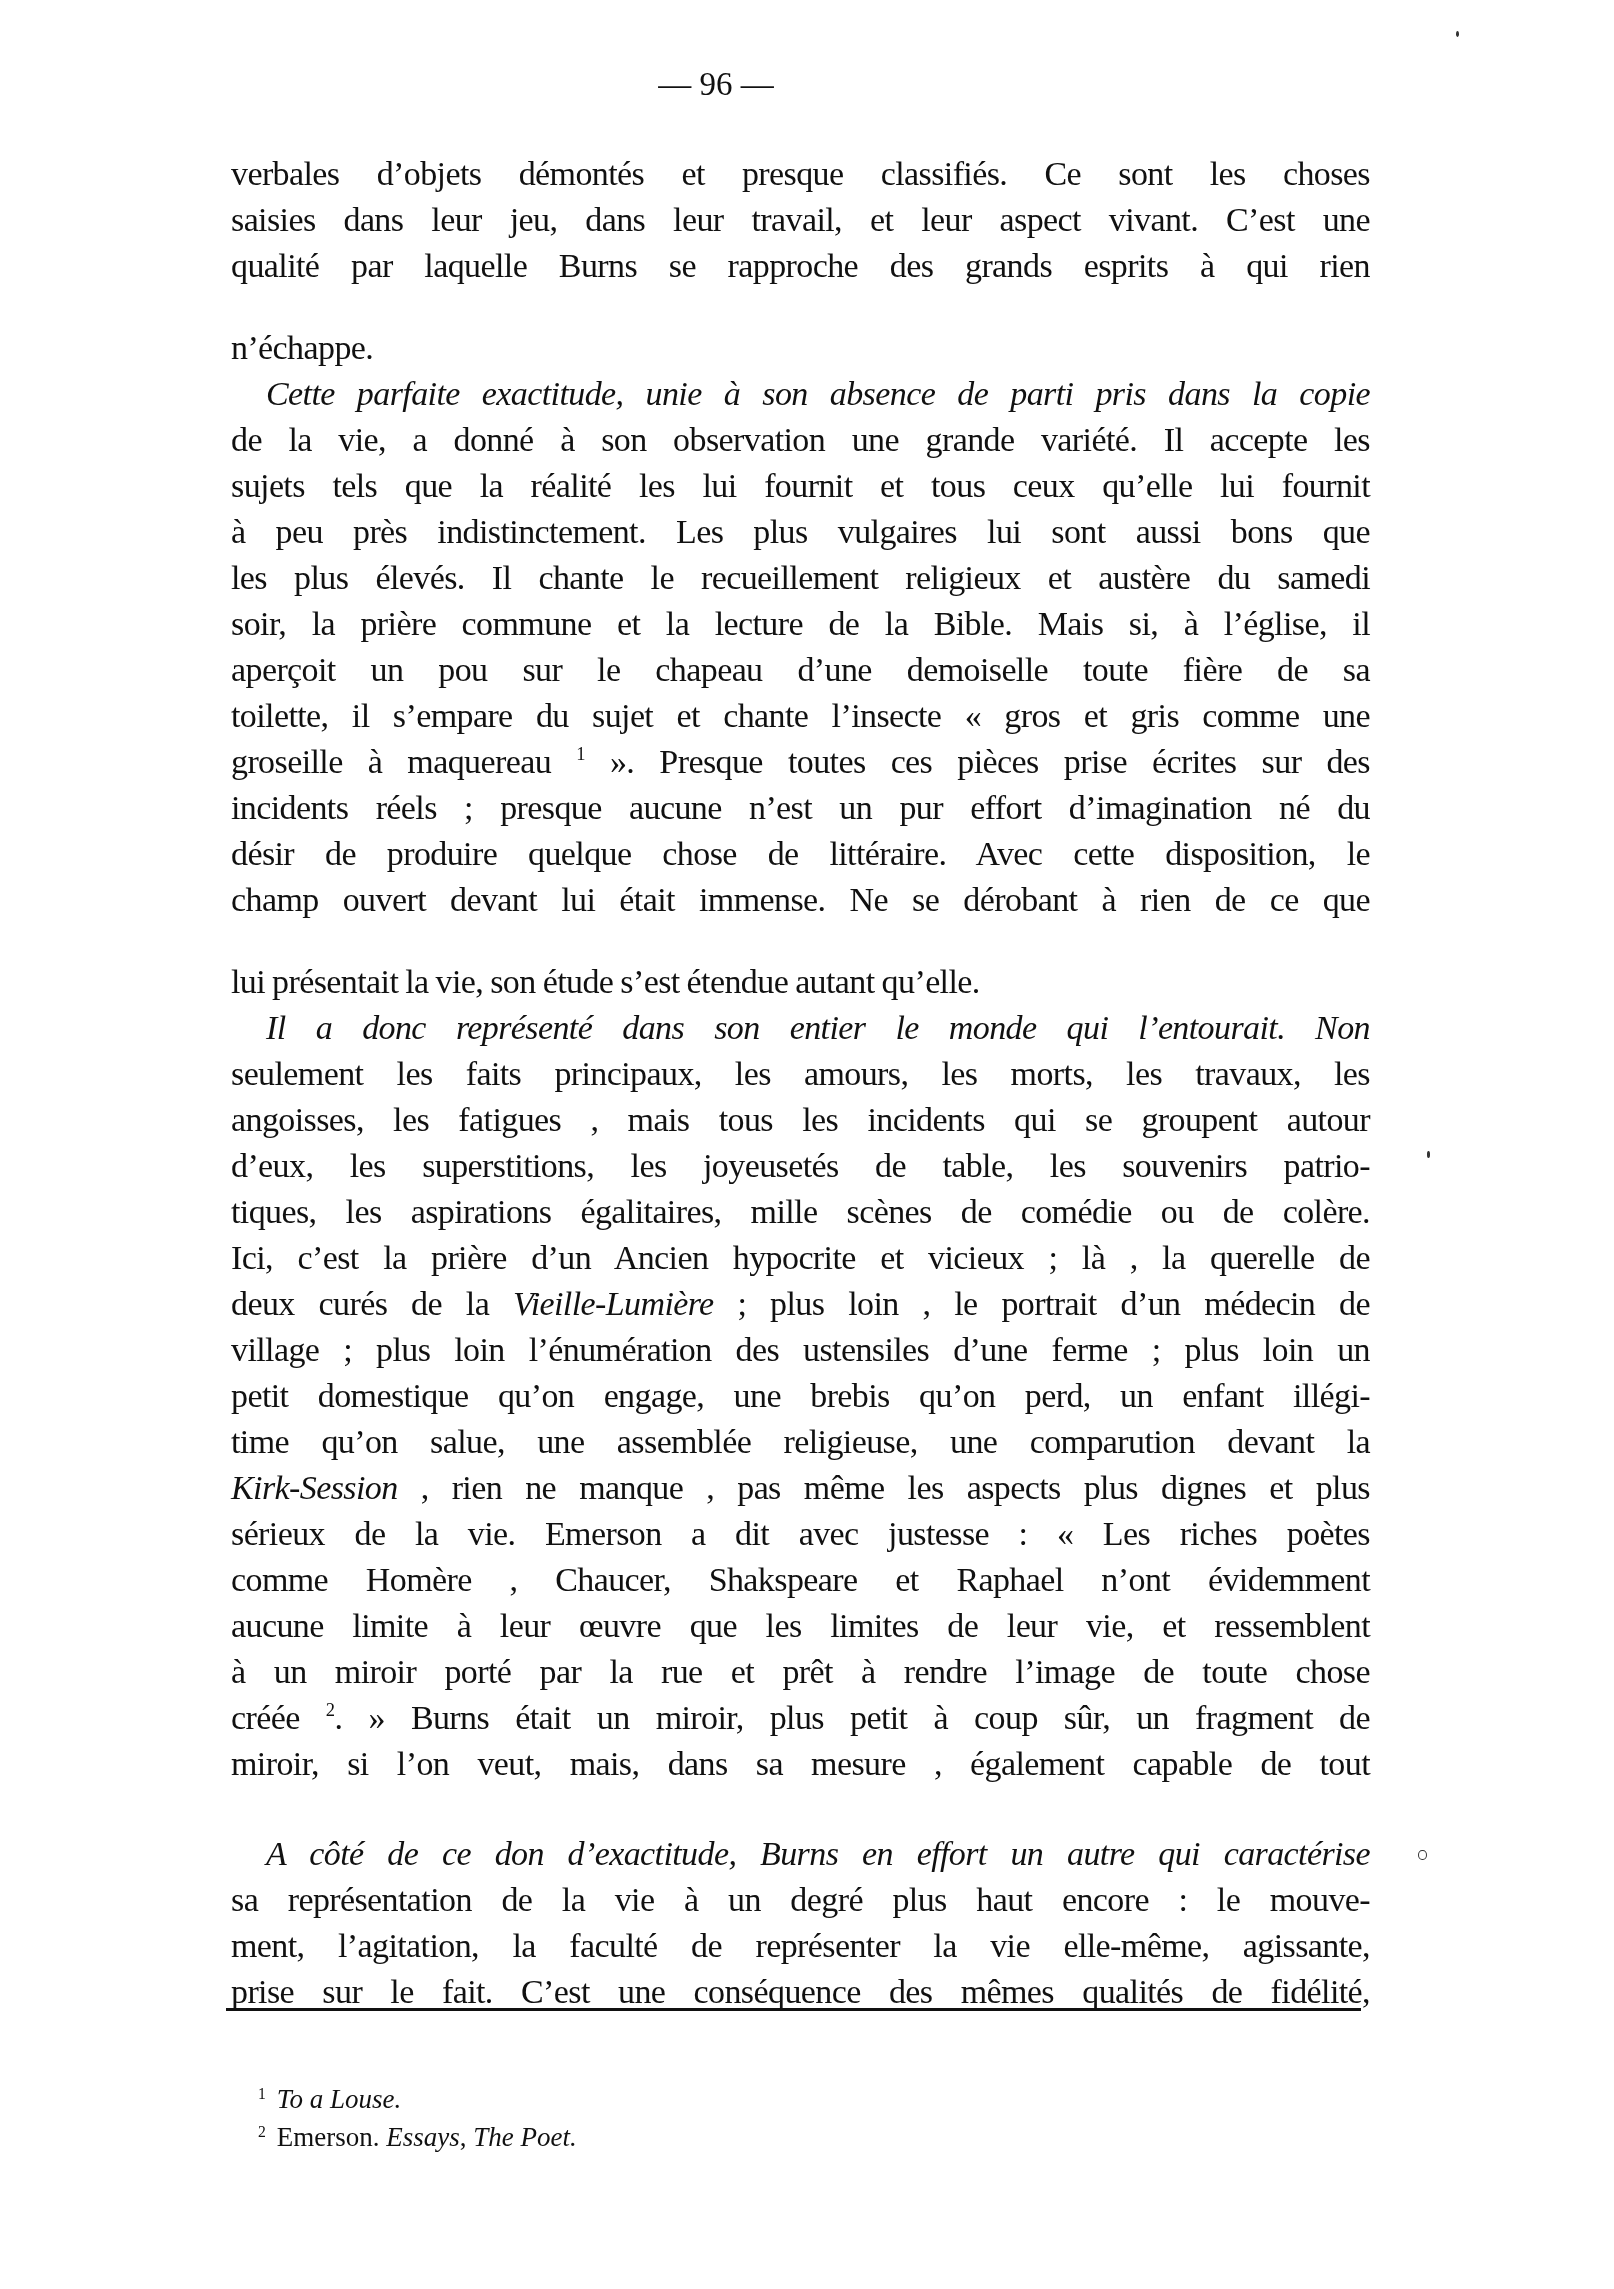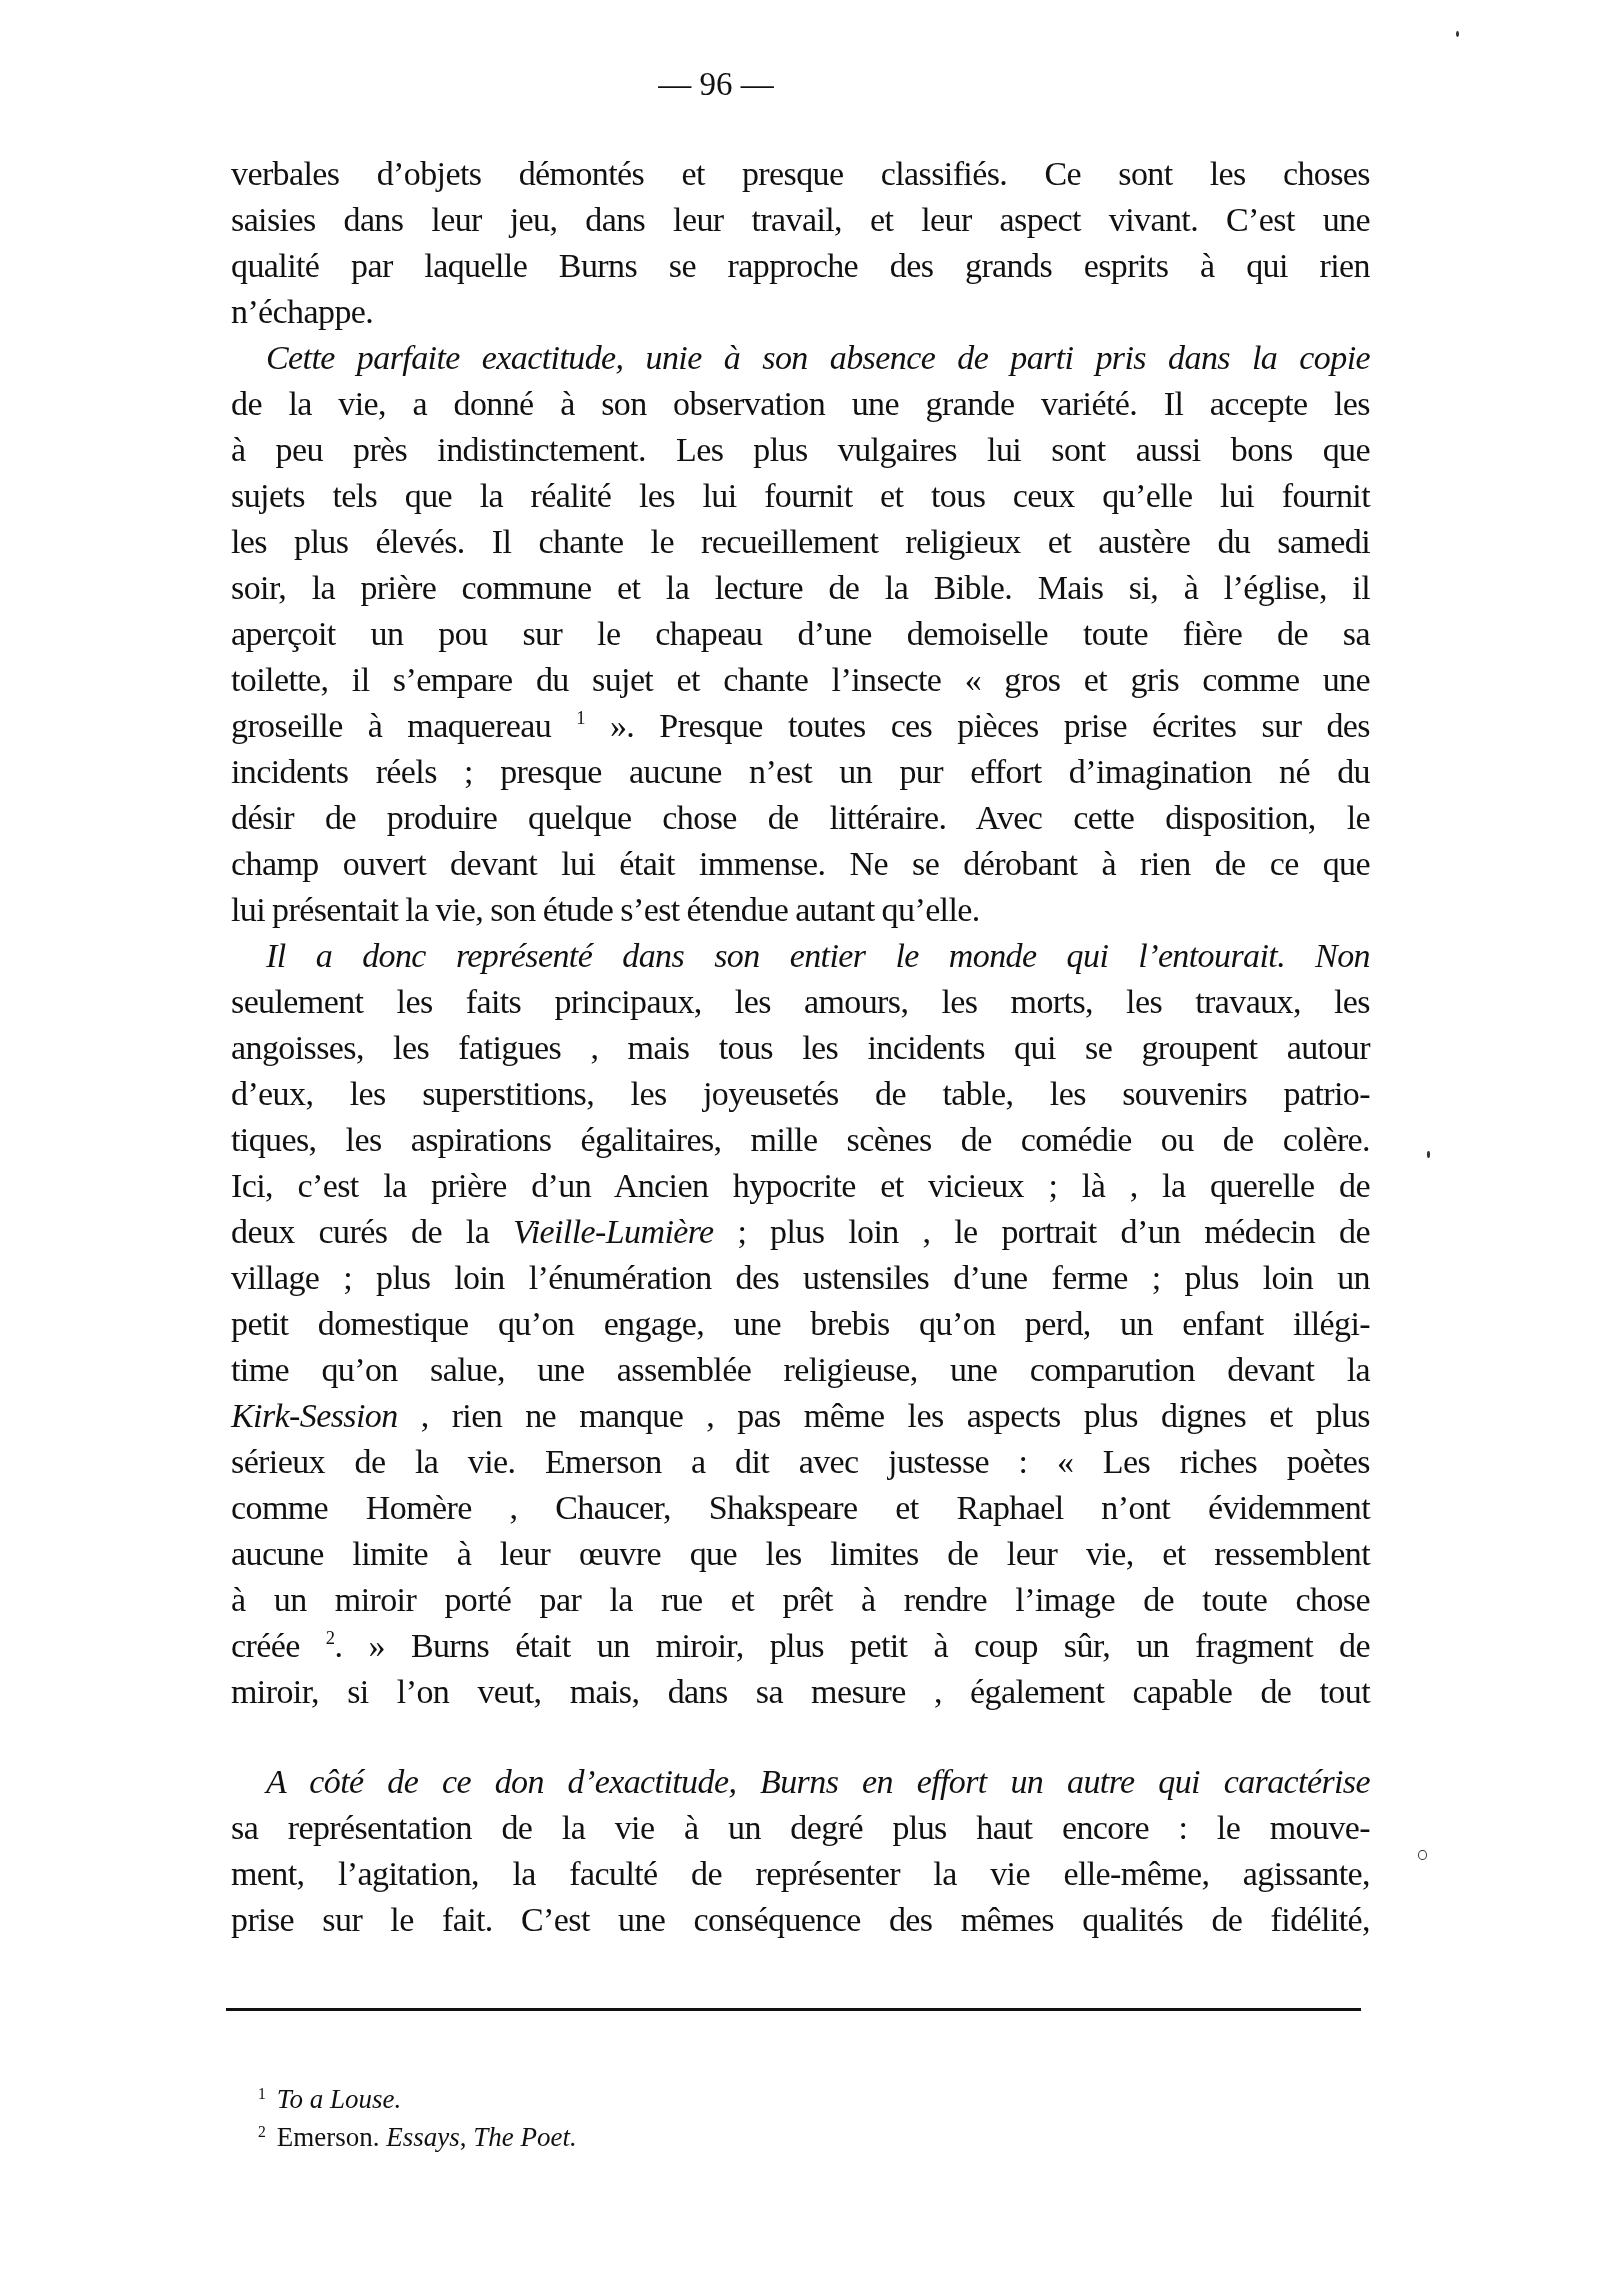--- a/index.html
+++ b/index.html
@@ -10,7 +10,7 @@
   .body{position:absolute;top:151px;left:231px;width:1139px;}
   .ln{height:46px;line-height:46px;font-size:34px;white-space:nowrap;
       text-align:justify;text-align-last:justify;letter-spacing:-0.6px;word-spacing:-0.9px;}
-  .ln.last{text-align-last:left;}
+  .ln.last{text-align-last:left;margin-top:36px;}
   .ln.ind{padding-left:35px;font-style:italic;}
   .gap{height:44px;}
   i{font-style:italic;}

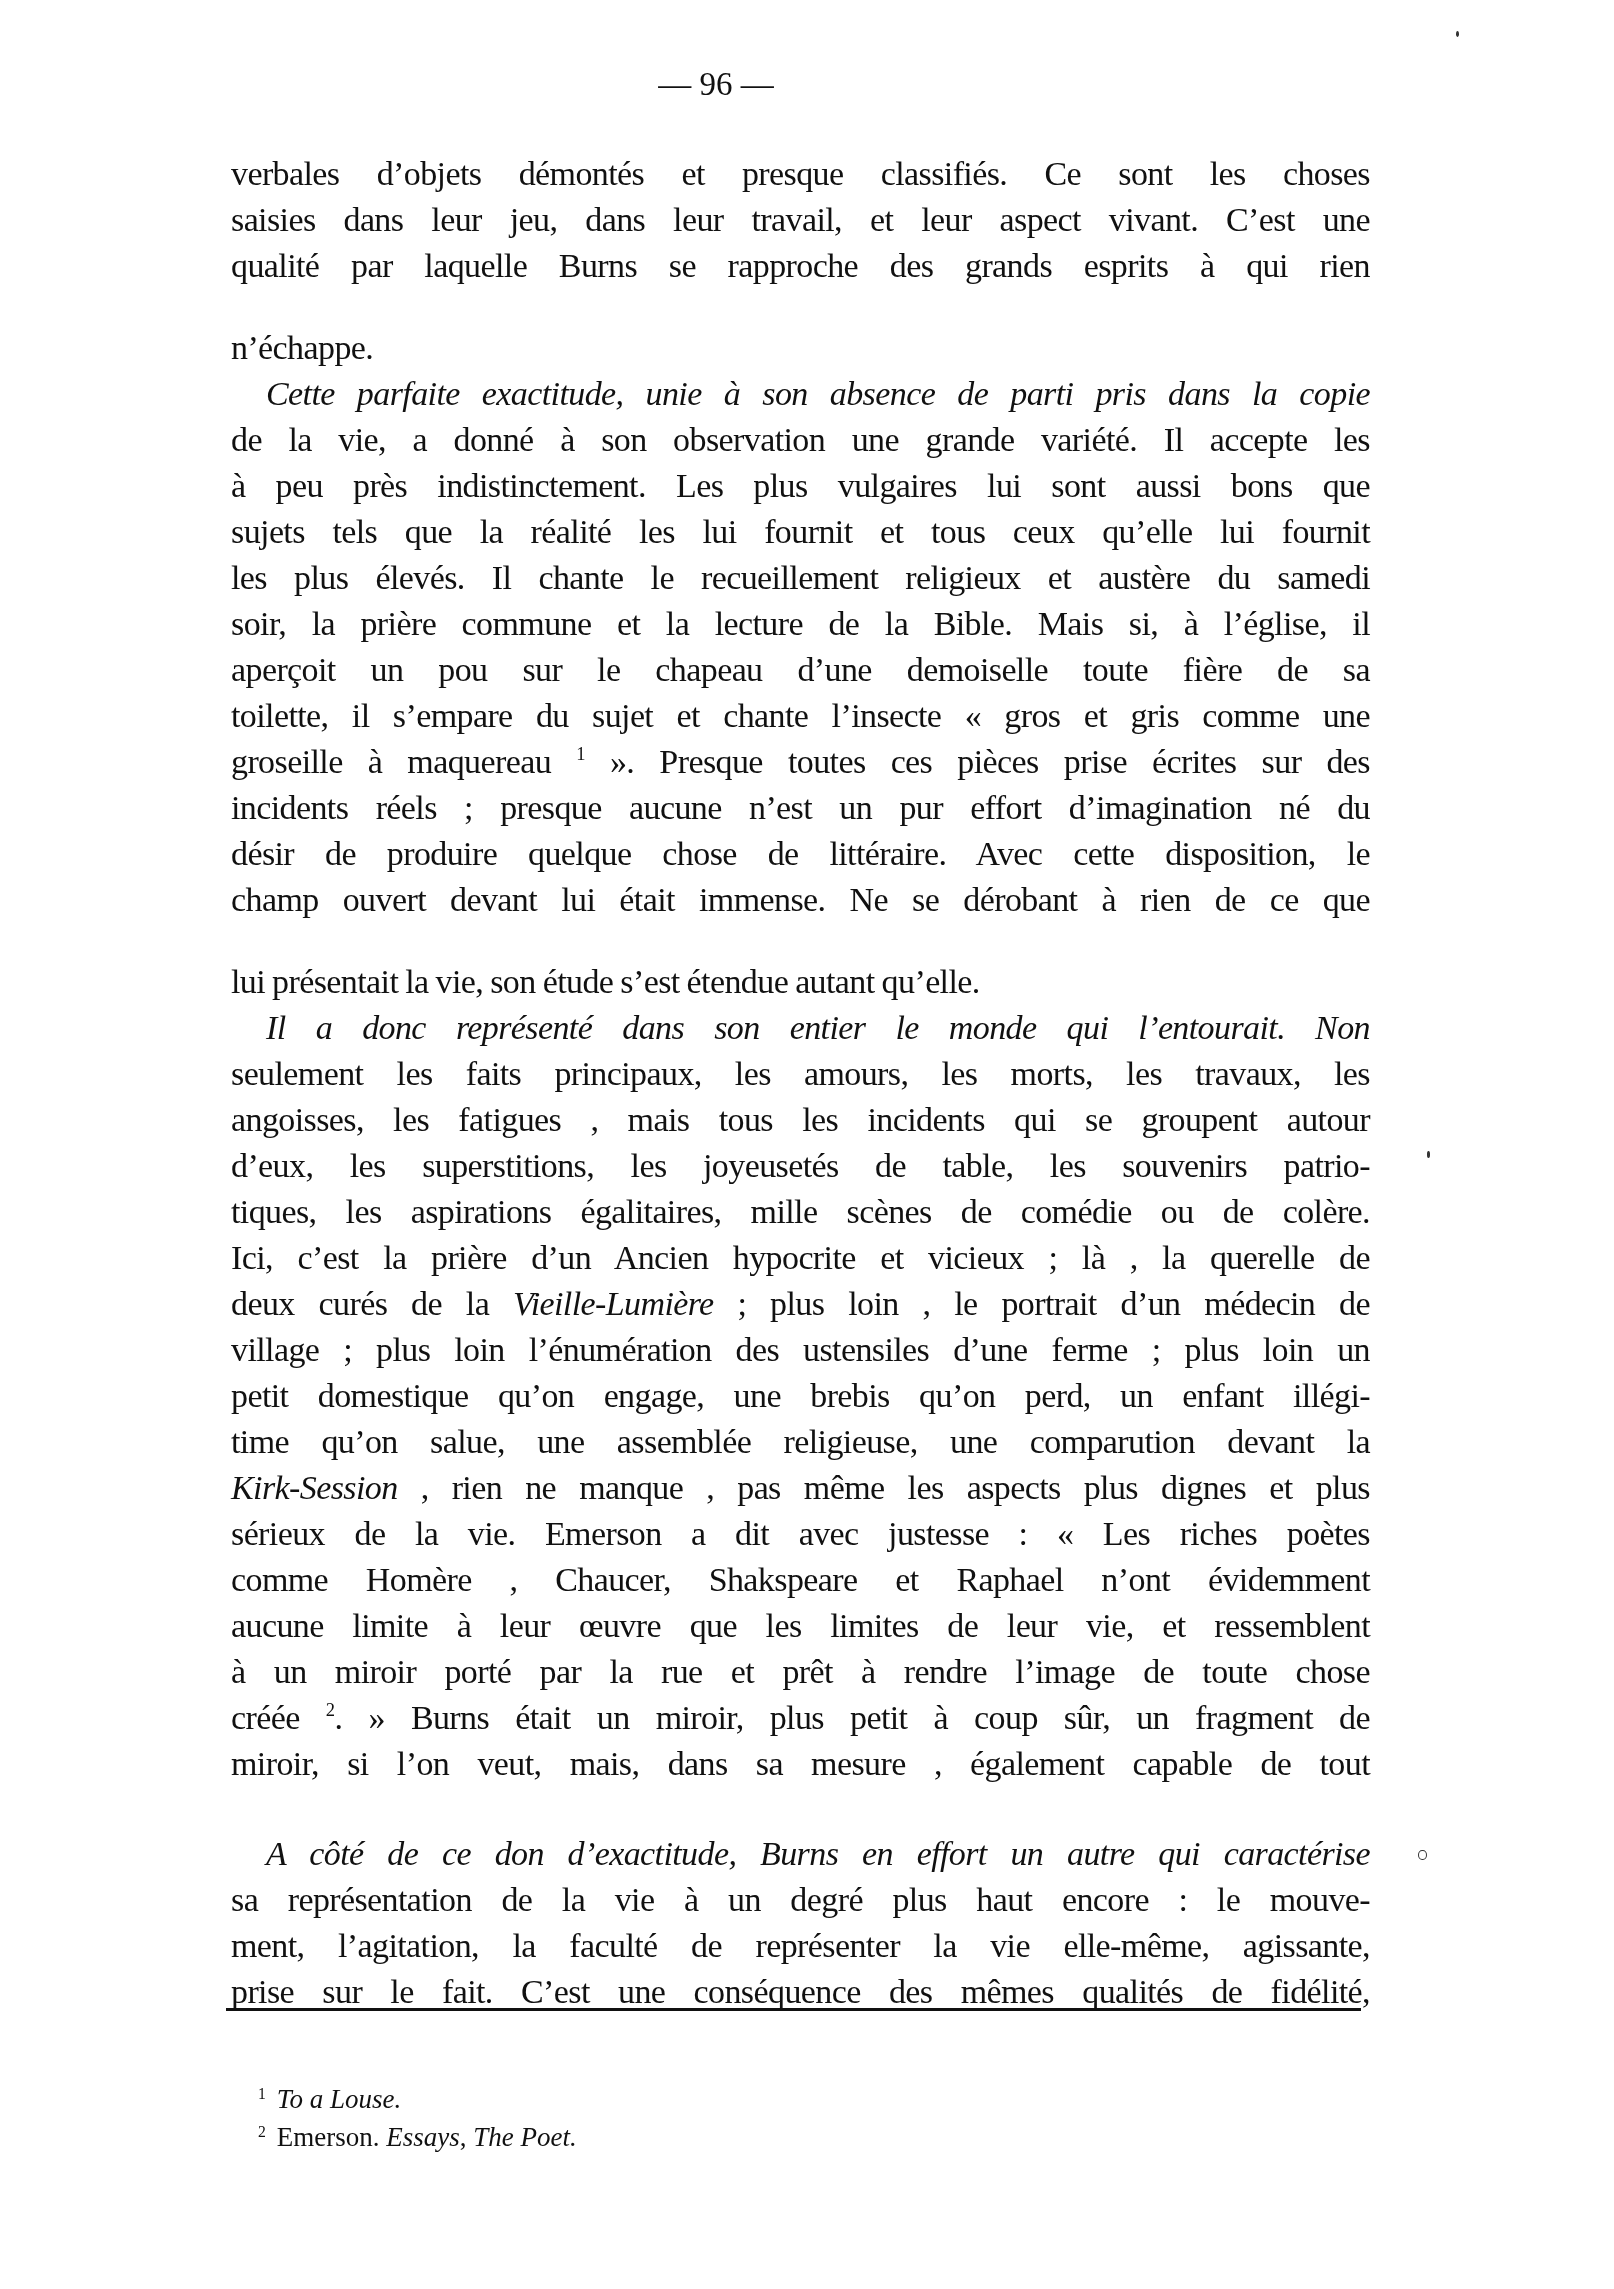--- a/index.html
+++ b/index.html
@@ -35,8 +35,8 @@
 
   <div class="ln ind">Cette parfaite exactitude, unie à son absence de parti pris dans la copie</div>
   <div class="ln">de la vie, a donné à son observation  une grande variété. Il  accepte  les</div>
+  <div class="ln">sujets tels que la réalité les lui fournit  et  tous  ceux  qu’elle  lui  fournit</div>
   <div class="ln">à peu près indistinctement. Les plus vulgaires  lui  sont  aussi  bons que</div>
-  <div class="ln">sujets tels que la réalité les lui fournit  et  tous  ceux  qu’elle  lui  fournit</div>
   <div class="ln">les plus élevés. Il chante le recueillement religieux et austère du samedi</div>
   <div class="ln">soir, la prière commune  et  la  lecture de la Bible. Mais si, à l’église, il</div>
   <div class="ln">aperçoit  un  pou  sur  le  chapeau  d’une  demoiselle  toute  fière  de  sa</div>

